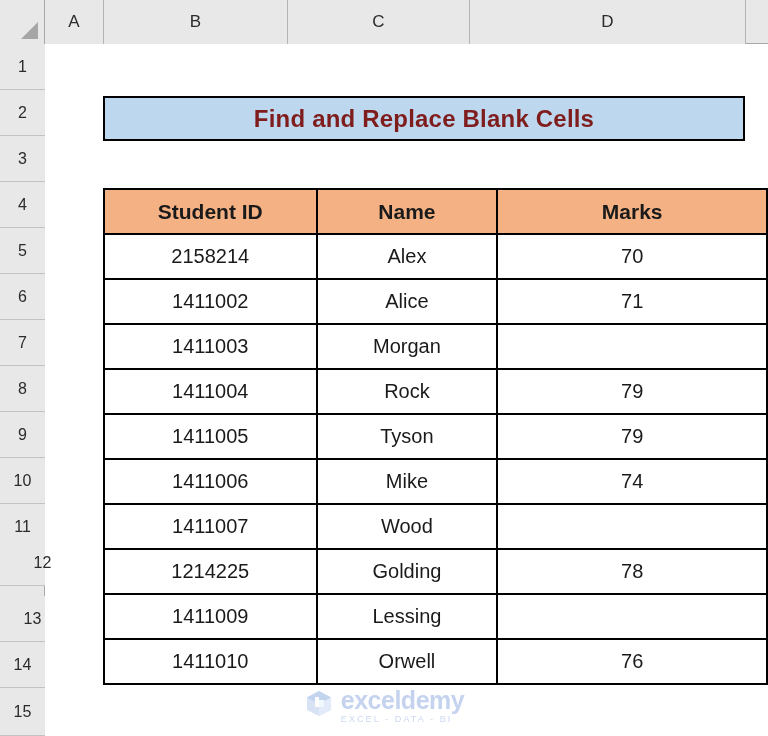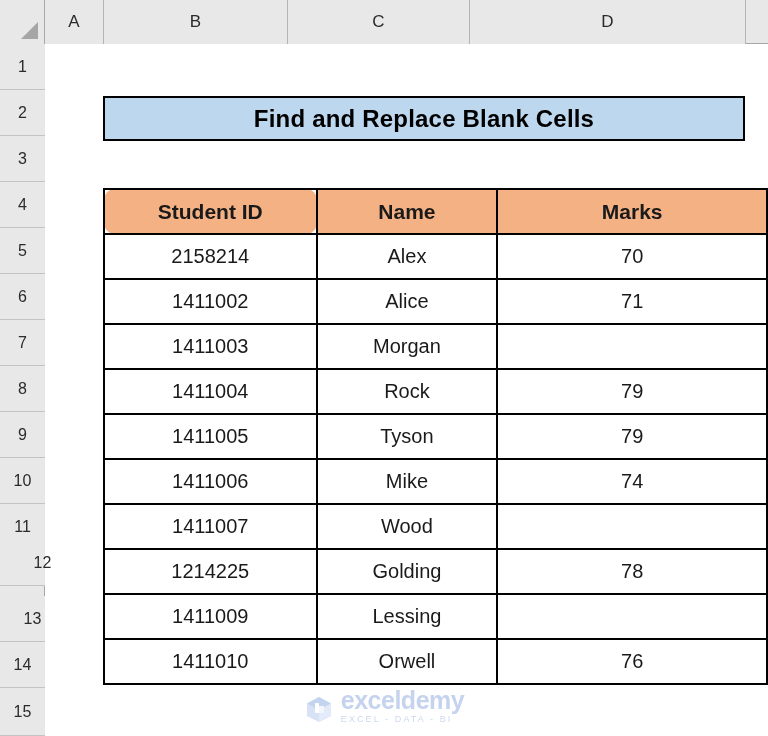--- a/index.html
+++ b/index.html
@@ -97,7 +97,7 @@
   .title-text {
     font-size: 24px;
     font-weight: bold;
-    color: #000000;
+    color: #7f1d1d;
     letter-spacing: 0.2px;
     font-family: "Liberation Sans", sans-serif;
   }

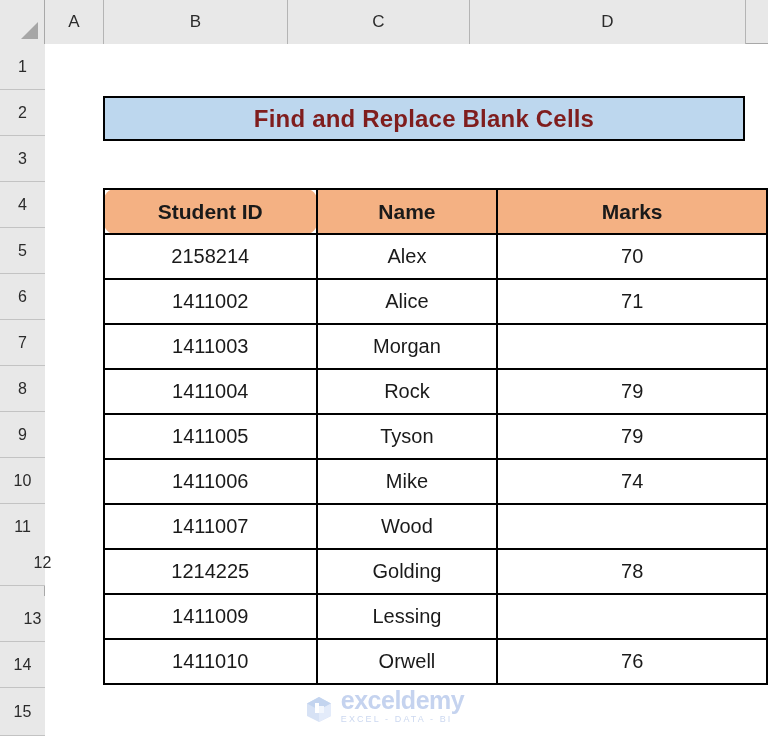--- a/index.html
+++ b/index.html
@@ -126,7 +126,7 @@
     font-weight: bold;
     font-size: 21px;
   }
-  .col-id   { width: 214px; border-radius: 11px; }
+  .col-id   { width: 214px; }
   .col-name { width: 182px; }
   .col-mark { width: 272px; }
 

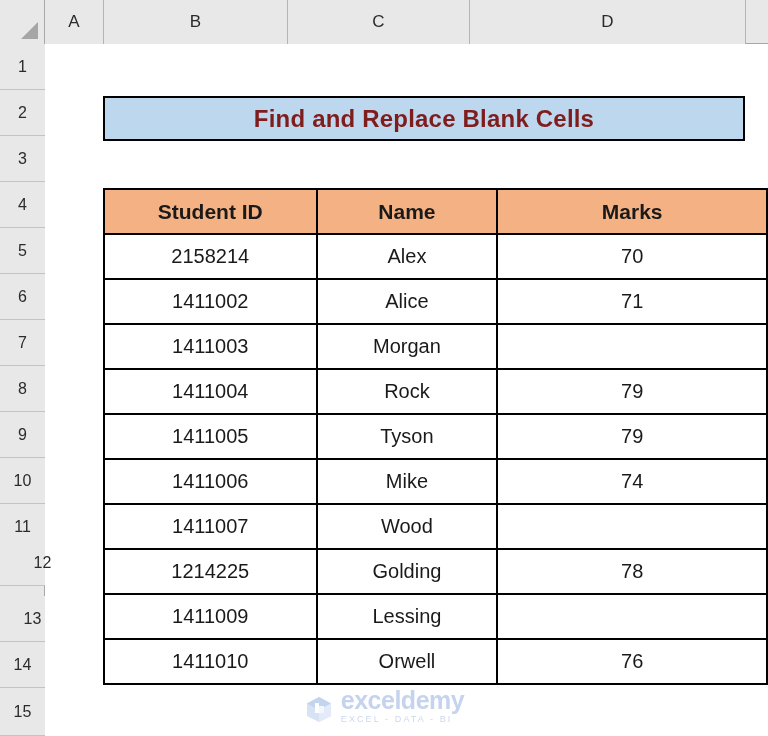--- a/index.html
+++ b/index.html
@@ -136,7 +136,7 @@
     left: 0; top: 688px;
     width: 768px;
     display: flex;
-    align-items: flex-end;
+    align-items: flex-start;
     justify-content: center;
     gap: 7px;
     pointer-events: none;

